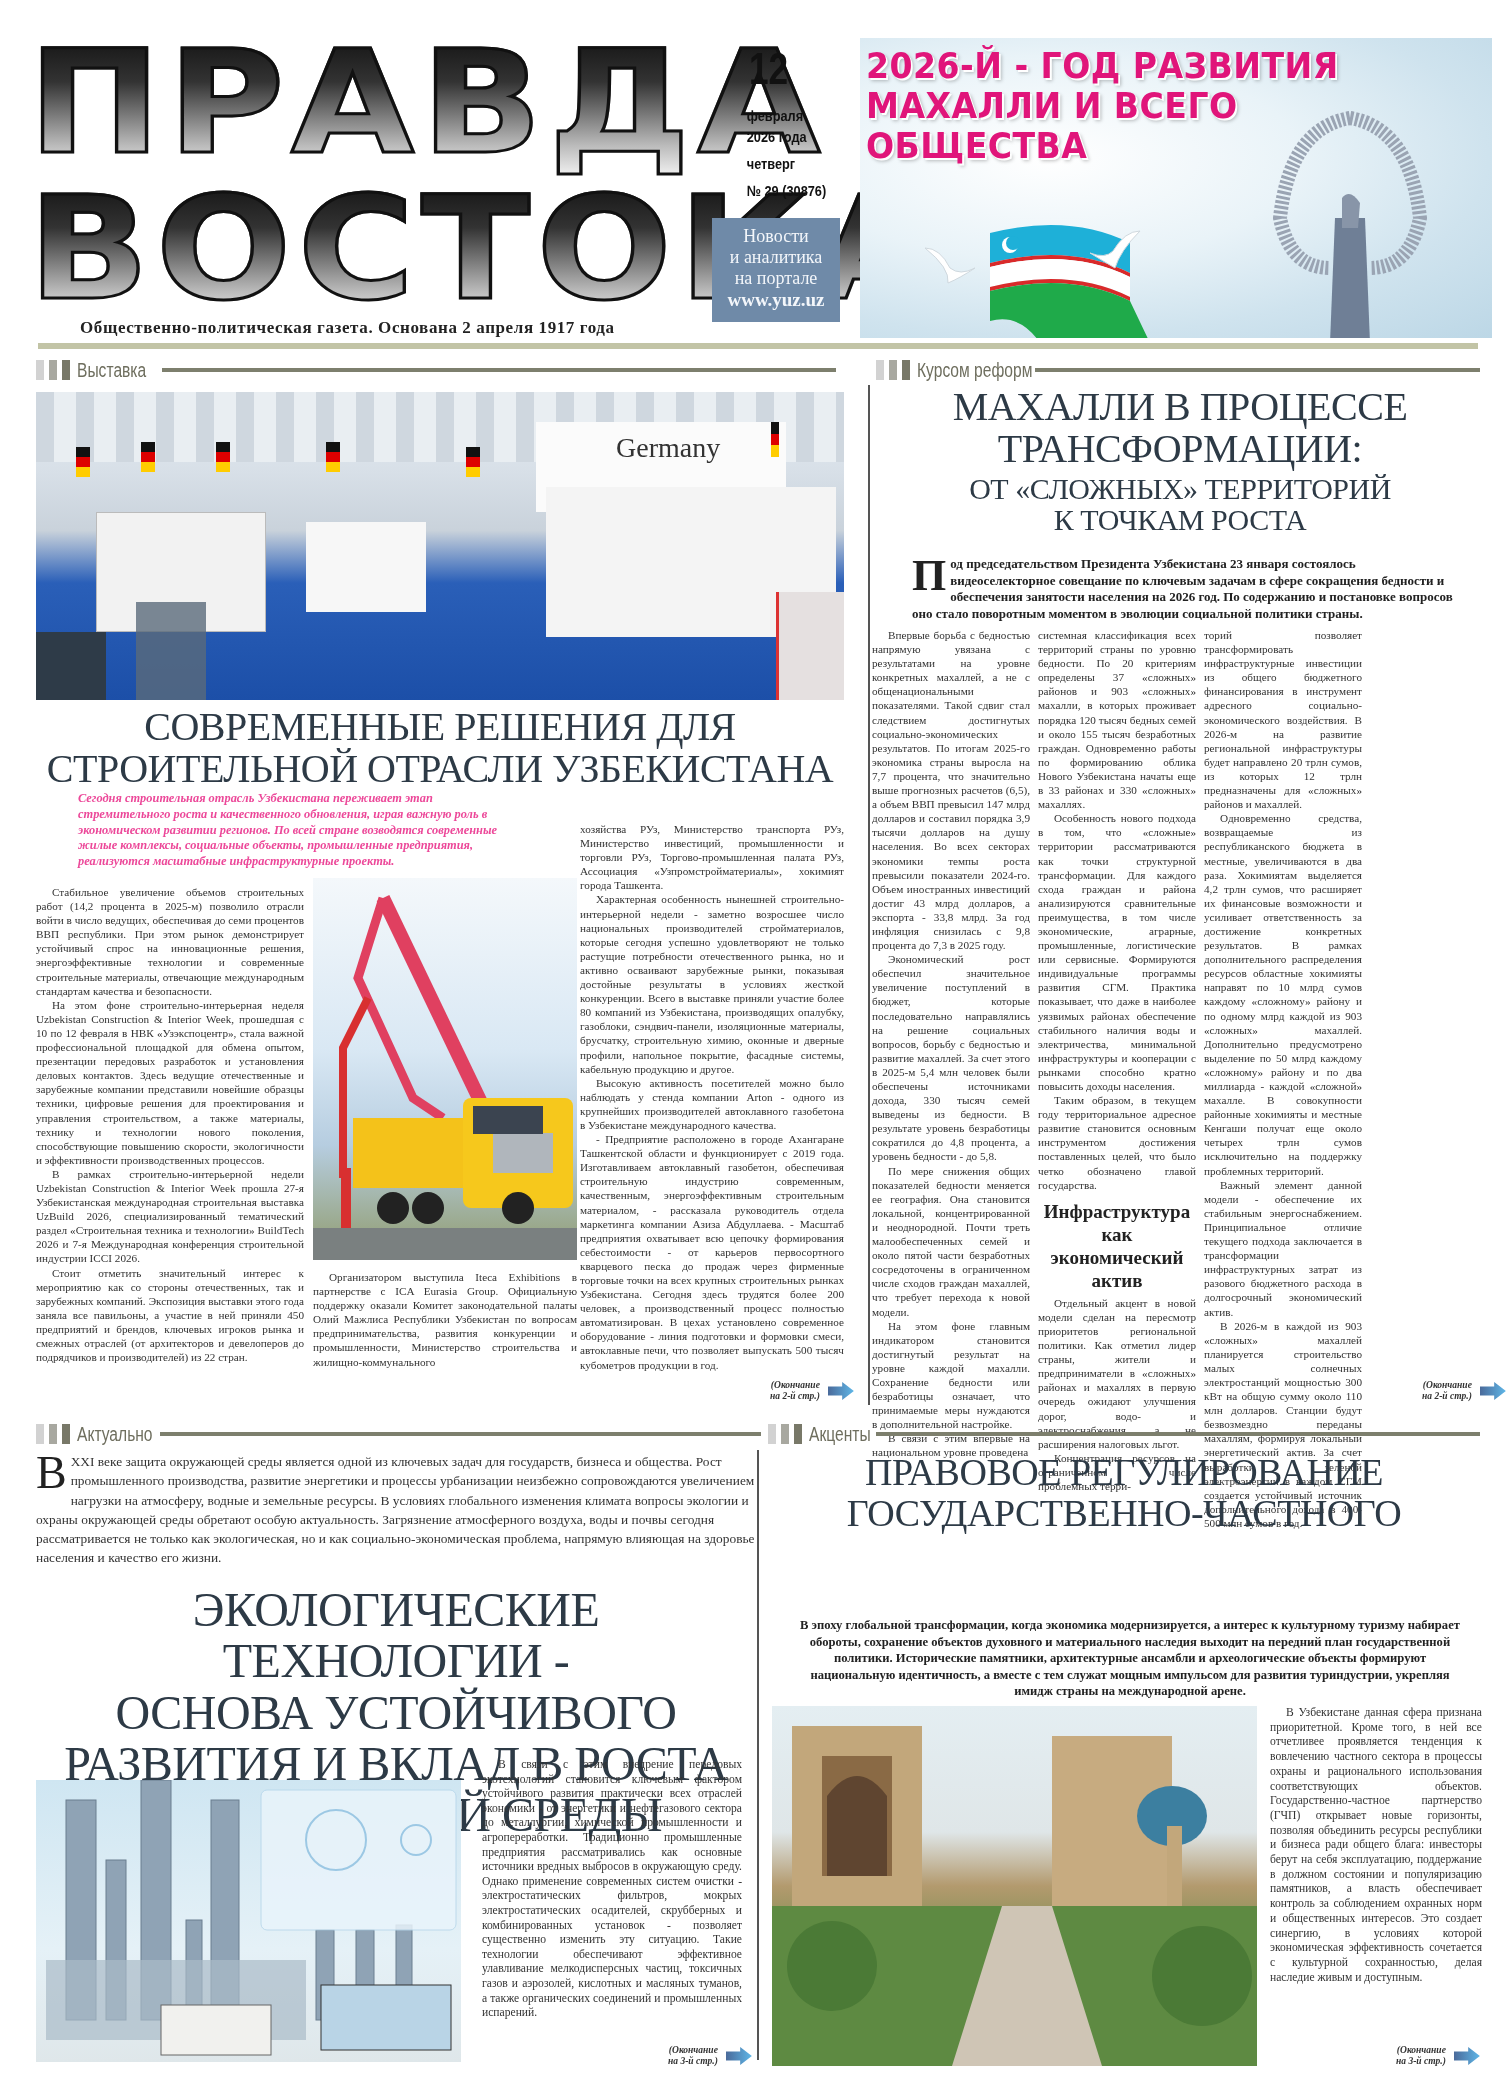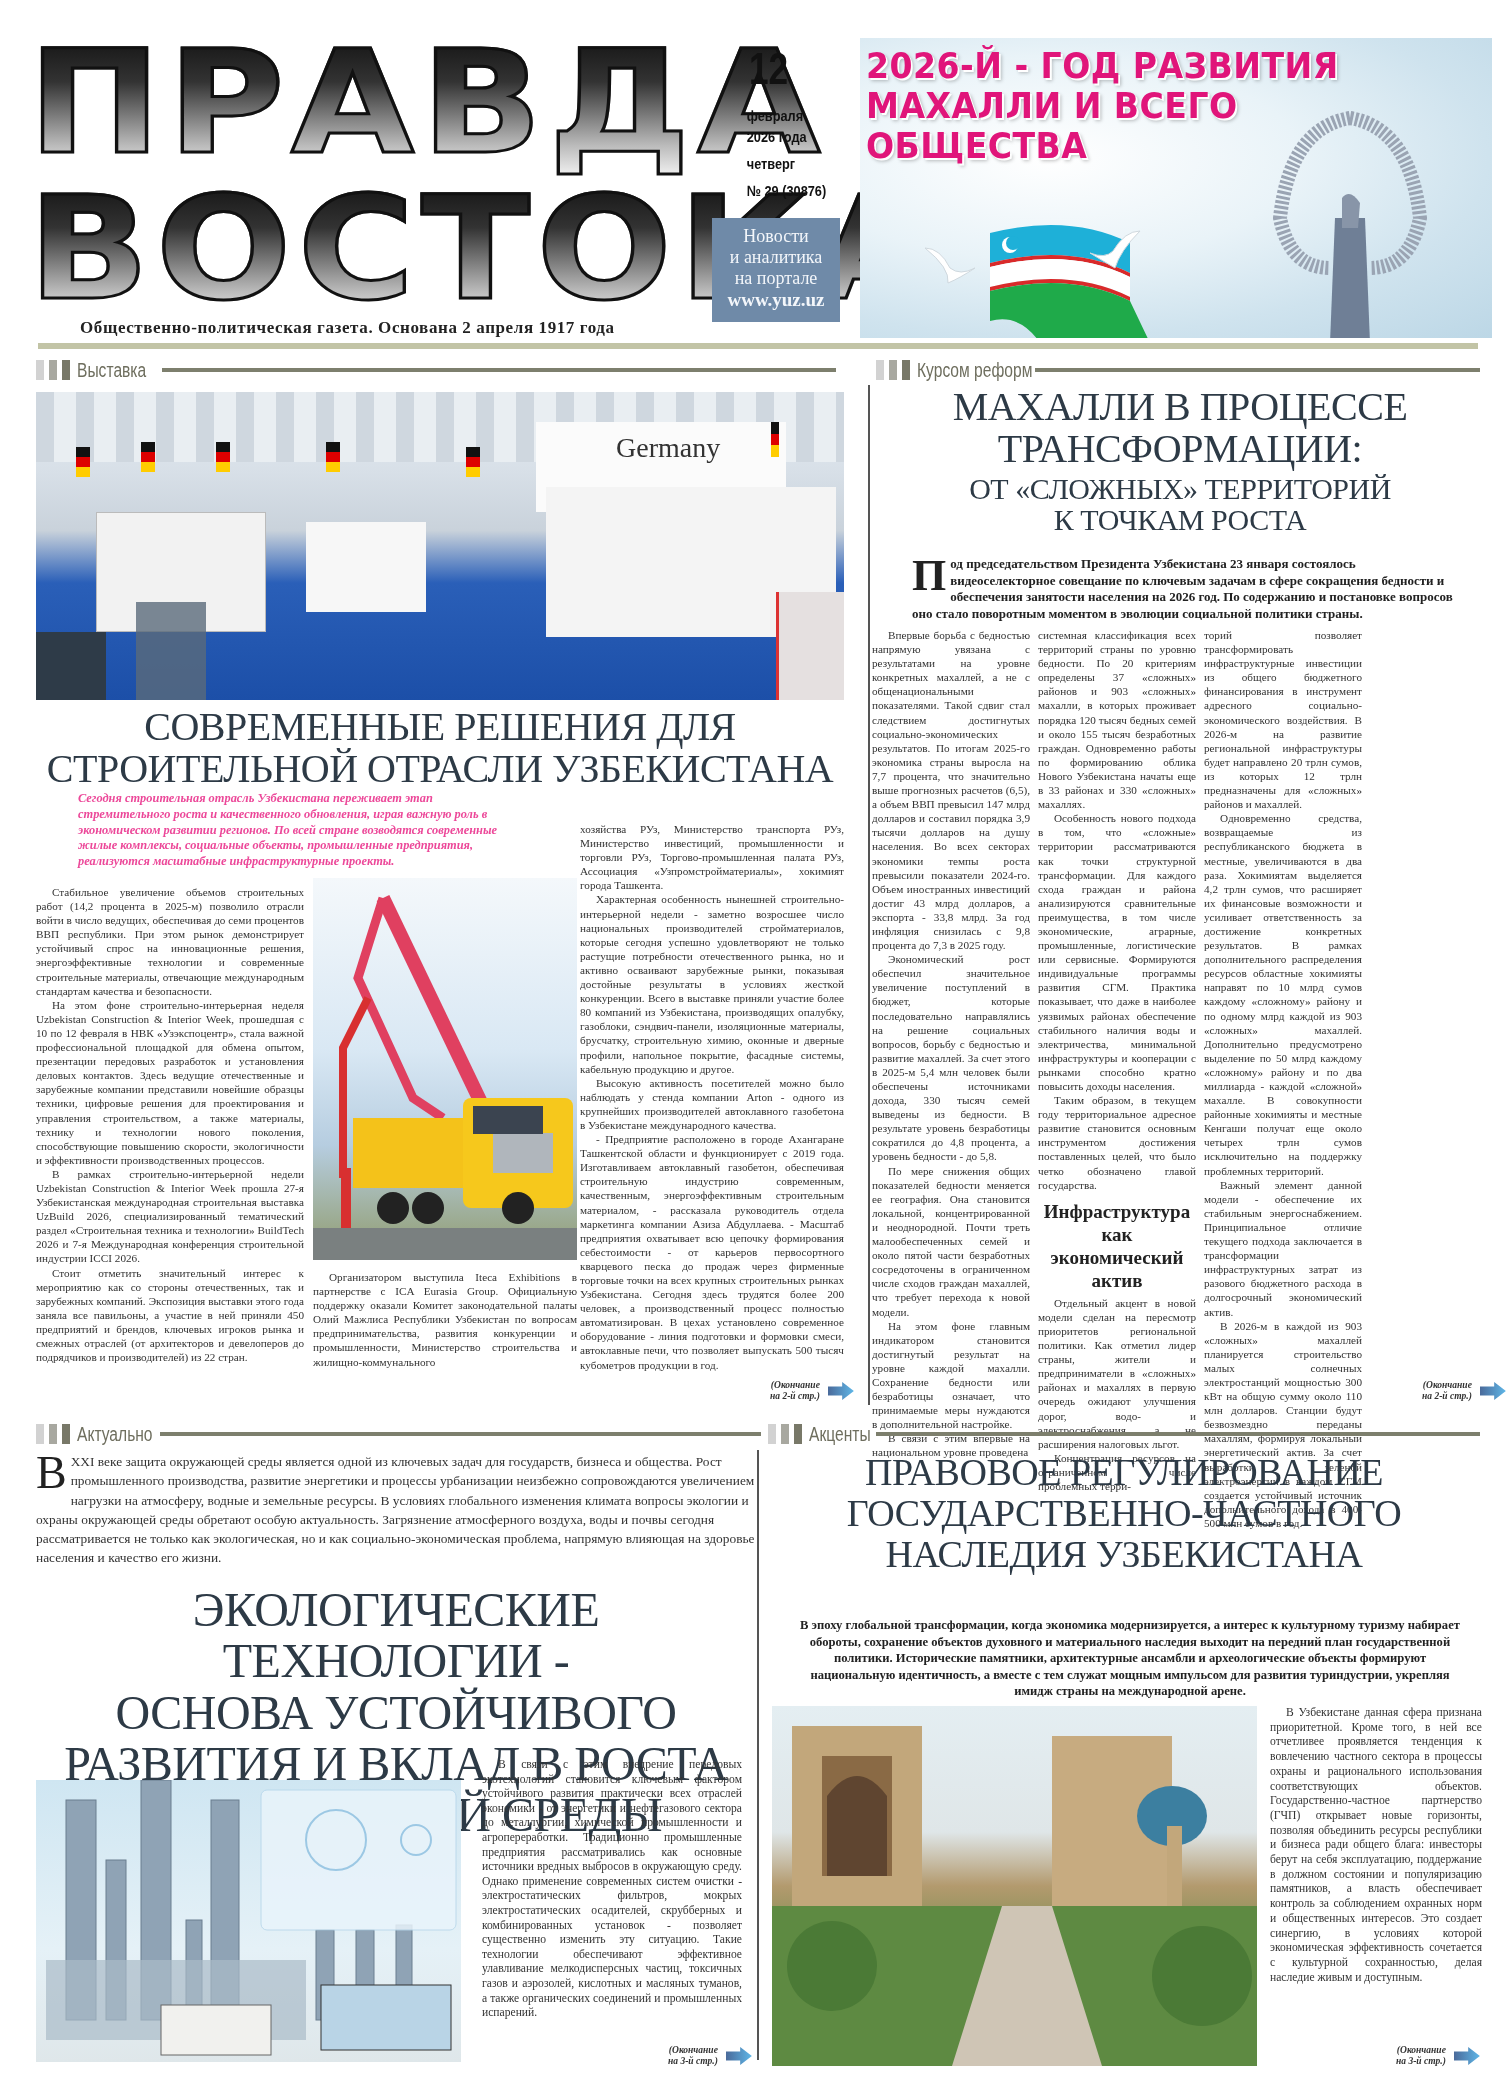--- a/index.html
+++ b/index.html
@@ -290,7 +290,6 @@
 <div class="headline" style="left:768px;top:1452px;width:712px;font-size:38px;line-height:1.08">
   <div>ПРАВОВОЕ РЕГУЛИРОВАНИЕ</div>
   <div>ГОСУДАРСТВЕННО-ЧАСТНОГО</div>
-  <div>НАСЛЕДИЯ УЗБЕКИСТАНА</div>
 </div>
 
 <div class="lead-b" style="left:800px;top:1617px;width:660px;text-align:center;font-size:12.6px;line-height:16.6px">В эпоху глобальной трансформации, когда экономика модернизируется, а интерес к культурному туризму набирает обороты, сохранение объектов духовного и материального наследия выходит на передний план государственной политики. Исторические памятники, архитектурные ансамбли и археологические объекты формируют национальную идентичность, а вместе с тем служат мощным импульсом для развития туриндустрии, укрепляя имидж страны на международной арене.</div>

